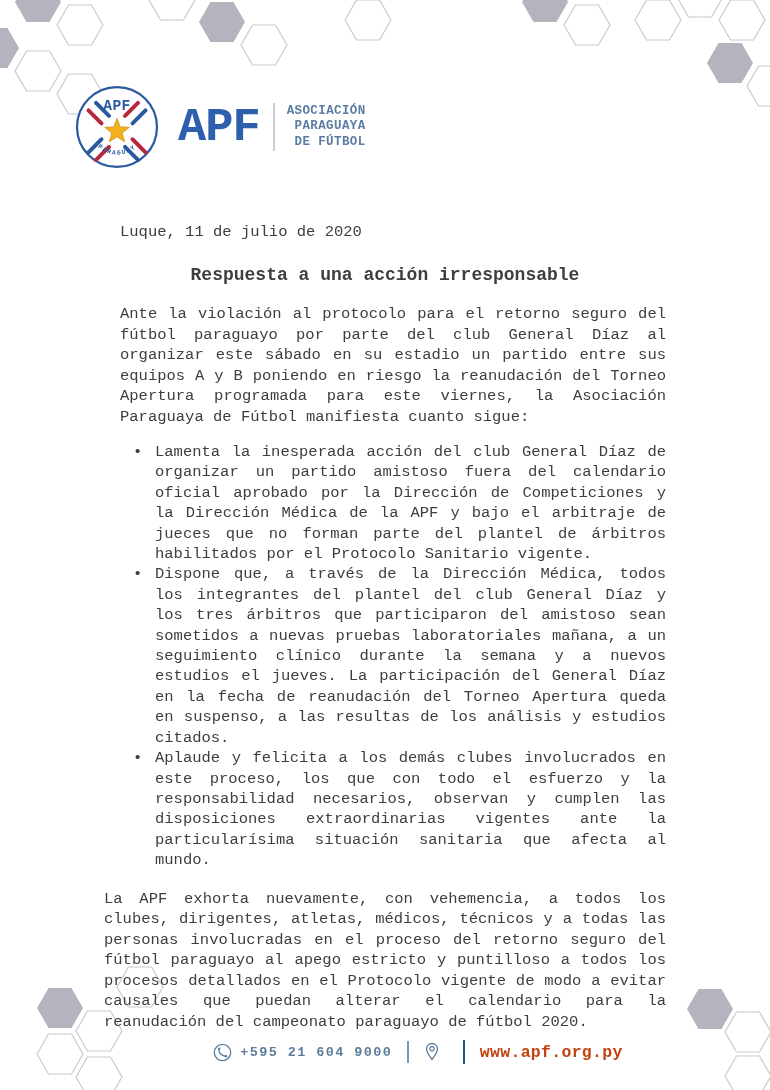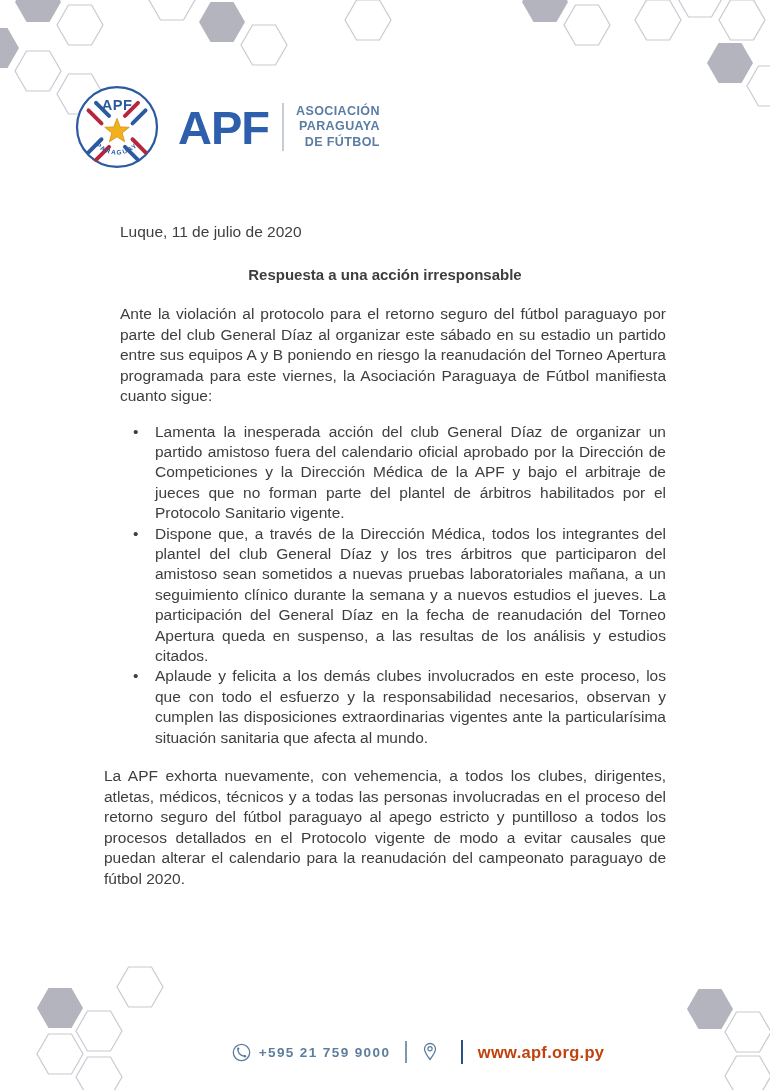--- a/index.html
+++ b/index.html
@@ -8,7 +8,7 @@
     position:relative;
     width:770px;height:1090px;
     background:#ffffff;
-    font-family:Liberation Sans, sans-serif;
+    font-family:Liberation Mono, monospace;
     color:#3e3e3e;
     overflow:hidden;
   }

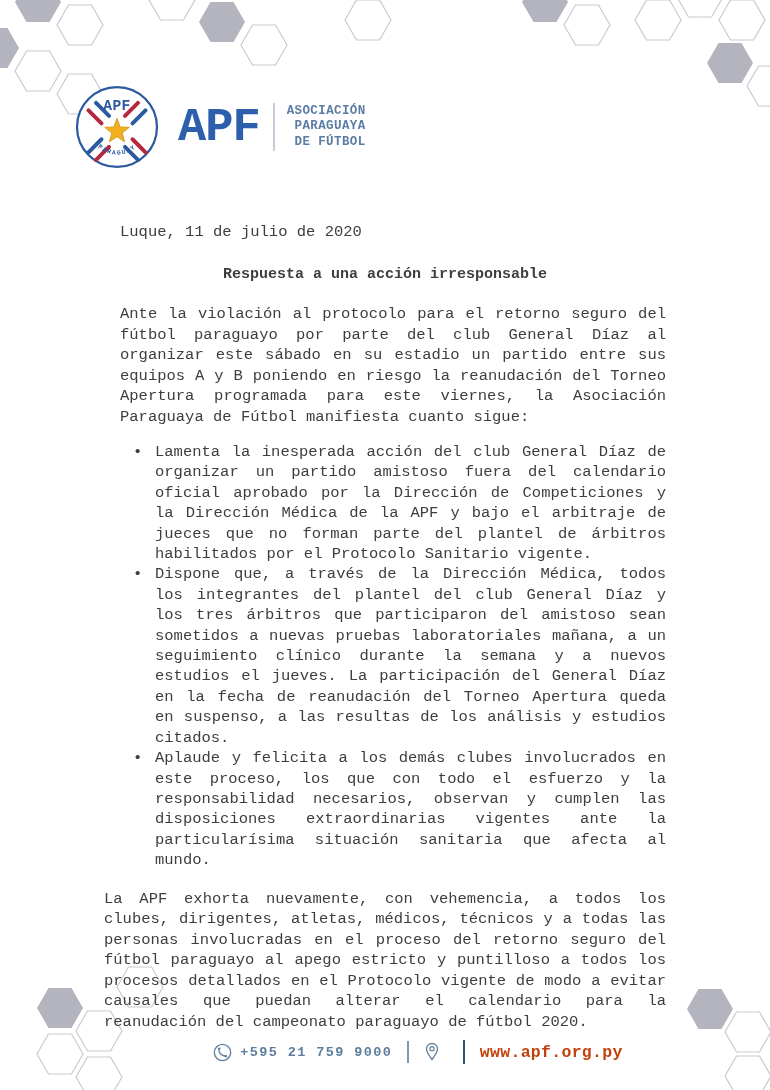--- a/index.html
+++ b/index.html
@@ -43,7 +43,7 @@
   .date-line{margin:16px;text-align:left;}
   .letter-title{
     margin:22px 0 0 0;text-align:center;
-    font-size:15px;font-weight:bold;
+    font-size:18px;font-weight:bold;
   }
   .intro{margin:19px 0 0 16px;text-align:justify;}
   .bullet-list{

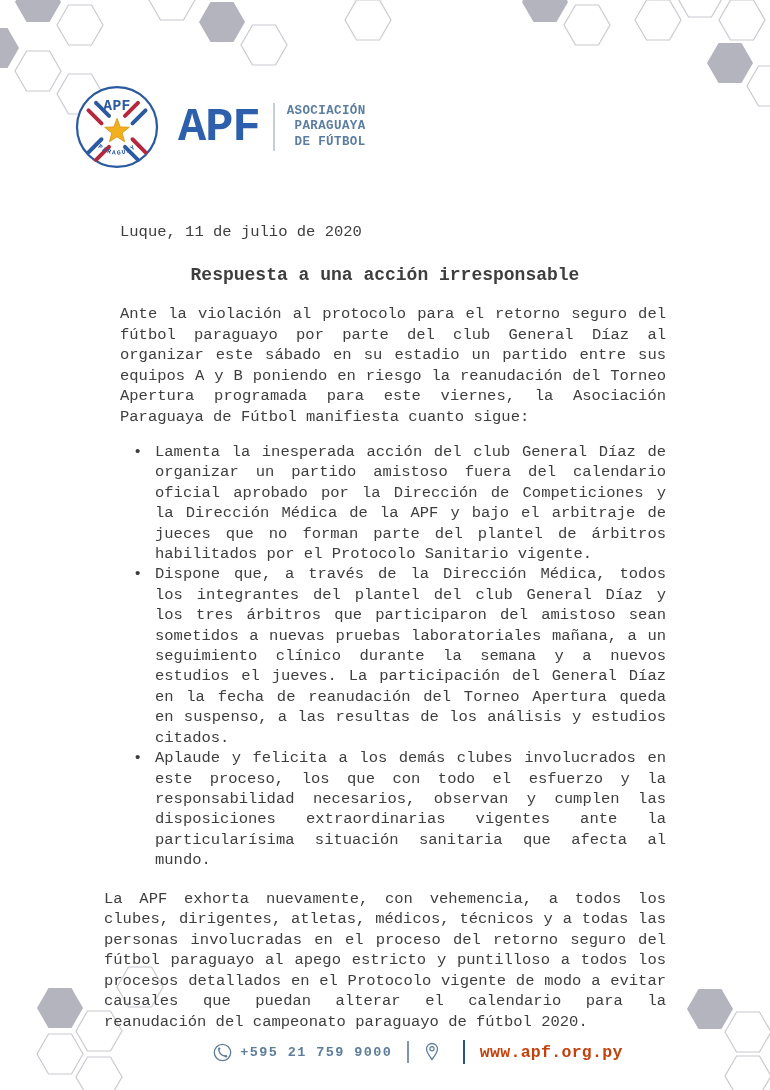--- a/index.html
+++ b/index.html
@@ -180,7 +180,7 @@
         <circle cx="6.2" cy="5.6" r="1.2" fill="#5d7d9c"></circle>
         <circle cx="13" cy="13.2" r="1.2" fill="#5d7d9c"></circle>
       </svg>
-      <span class="footer-text">+595 21 759 9000</span>
+      <span class="footer-text">+595 21 604 9000</span>
     </span>
     <span class="f-div"></span>
     <span class="footer-item">

